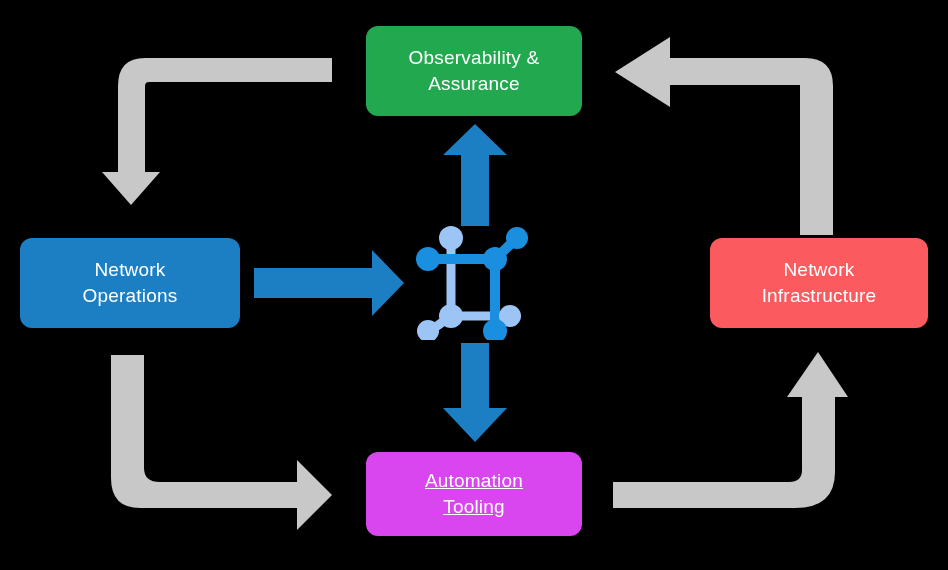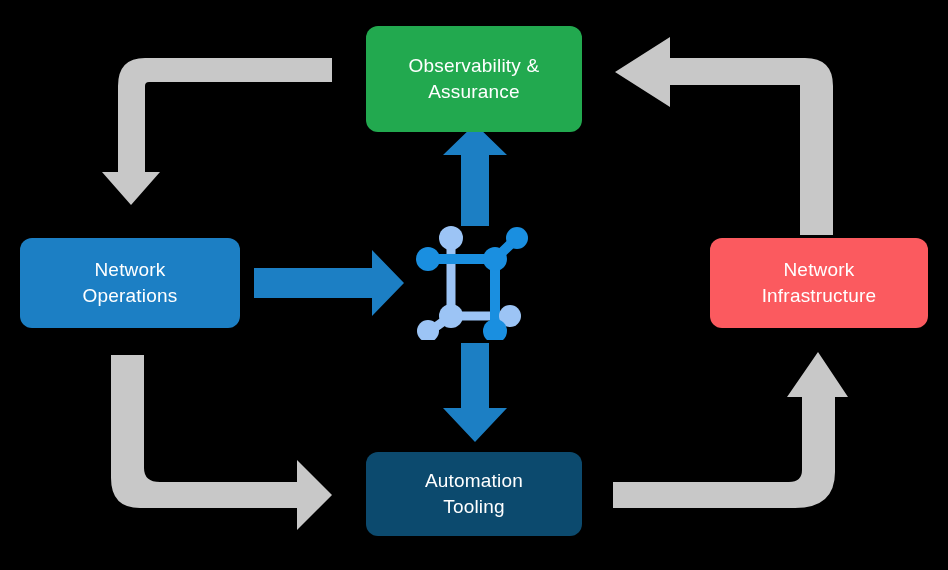--- a/index.html
+++ b/index.html
@@ -31,7 +31,7 @@
     box-sizing: border-box;
     padding: 4px 10px;
   }
-  #box-observability { left: 366px; top: 26px;  width: 216px; height: 106px; }
+  #box-observability { left: 366px; top: 26px;  width: 216px; height: 90px; }
   #box-operations    { left: 20px;  top: 238px; width: 220px; height: 90px; }
   #box-infrastructure{ left: 710px; top: 238px; width: 218px; height: 90px; }
   #box-automation    { left: 366px; top: 452px; width: 216px; height: 84px; }

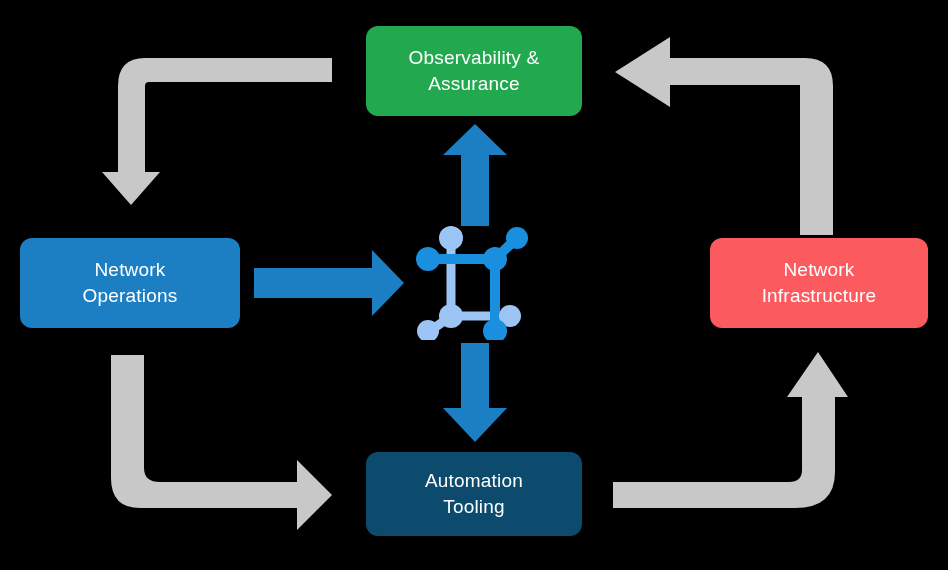--- a/index.html
+++ b/index.html
@@ -171,7 +171,7 @@
   <div class="node-box" id="box-infrastructure" style="background: rgb(251, 90, 95); color: rgb(255, 255, 255);">Network
 Infrastructure</div>
 
-  <div class="node-box" id="box-automation" style="background: #0c4a6e; color: rgb(255, 255, 255);">Automation
+  <div class="node-box" id="box-automation" style="background: #d946ef; color: rgb(255, 255, 255); text-decoration: underline;">Automation
 Tooling</div>
 
 </div>

